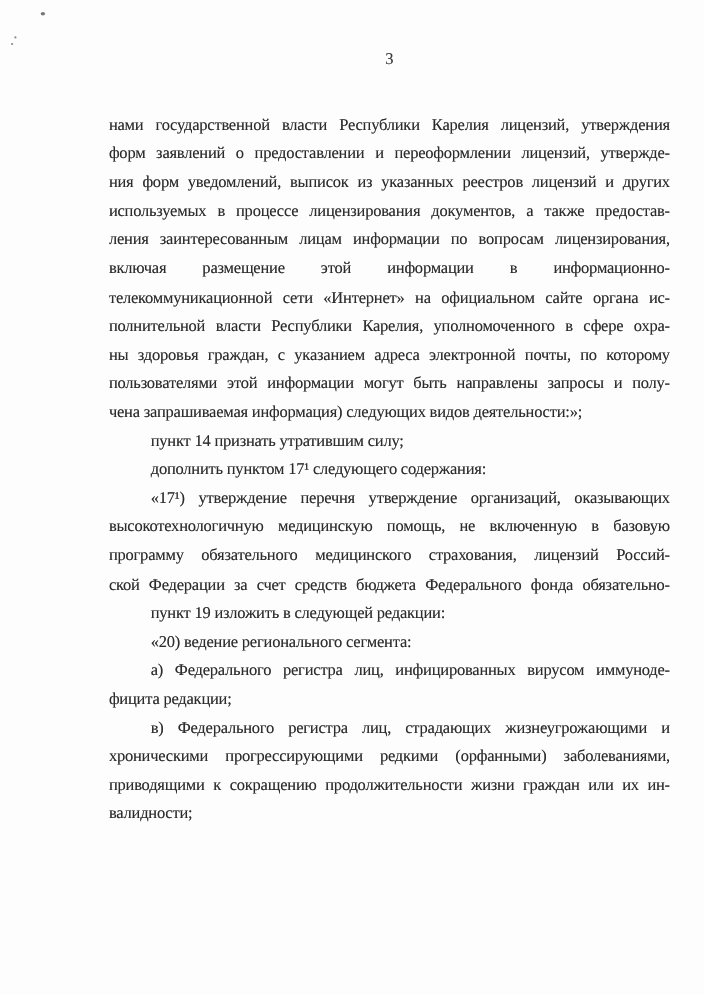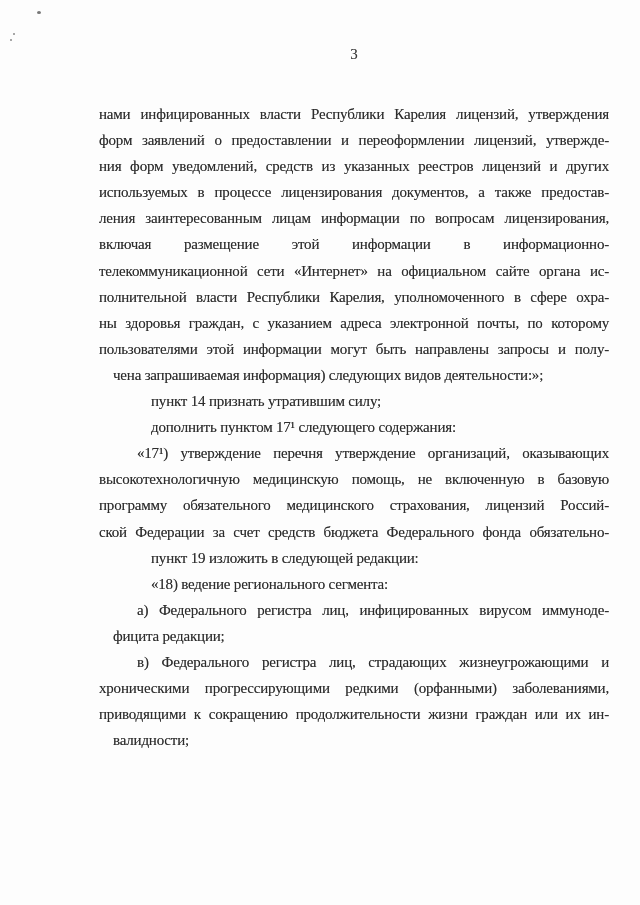--- a/index.html
+++ b/index.html
@@ -73,7 +73,7 @@
 
   <div class="doc-body">
       <div class="para">
-        <div class="line">нами инфицированных власти Республики Карелия лицензий, утверждения</div>
+        <div class="line">нами государственной власти Республики Карелия лицензий, утверждения</div>
         <div class="line">форм заявлений о предоставлении и переоформлении лицензий, утвержде-</div>
         <div class="line">ния форм уведомлений, средств из указанных реестров лицензий и других</div>
         <div class="line">используемых в процессе лицензирования документов, а также предостав-</div>

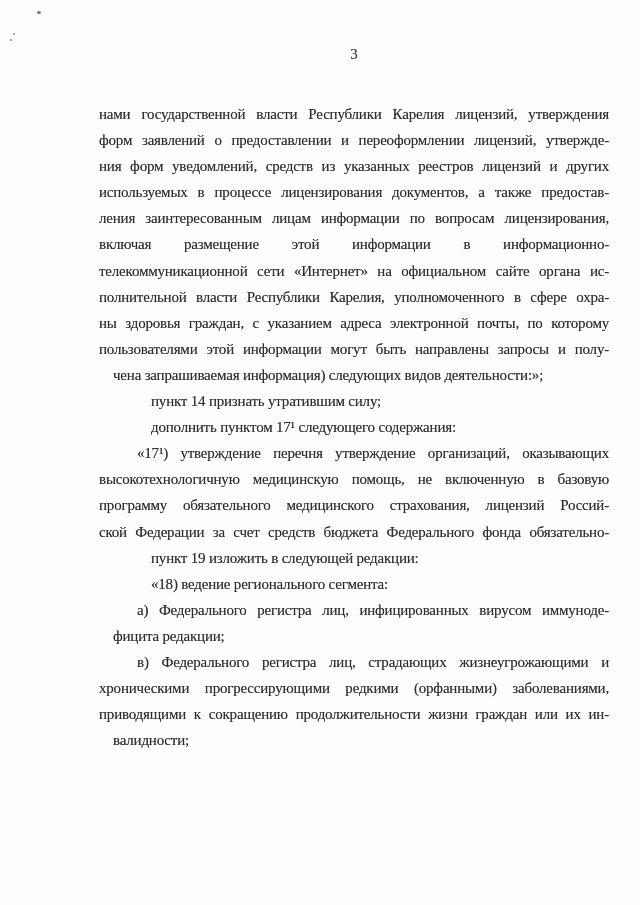--- a/index.html
+++ b/index.html
@@ -75,7 +75,7 @@
       <div class="para">
         <div class="line">нами государственной власти Республики Карелия лицензий, утверждения</div>
         <div class="line">форм заявлений о предоставлении и переоформлении лицензий, утвержде-</div>
-        <div class="line">ния форм уведомлений, средств из указанных реестров лицензий и других</div>
+        <div class="line">ния форм уведомлений, выписок из указанных реестров лицензий и других</div>
         <div class="line">используемых в процессе лицензирования документов, а также предостав-</div>
         <div class="line">ления заинтересованным лицам информации по вопросам лицензирования,</div>
         <div class="line">включая размещение этой информации в информационно-</div>

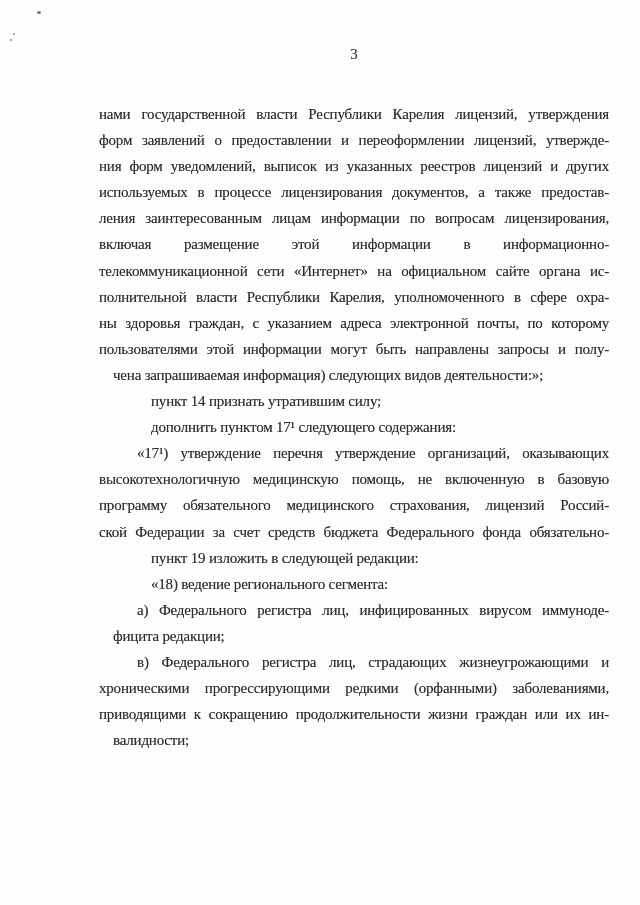--- a/index.html
+++ b/index.html
@@ -44,7 +44,6 @@
   }
   .line.last {
     text-align-last: left;
-    margin-left: 14px;
   }
   .para.indent .line:first-child {
     text-indent: 38px;

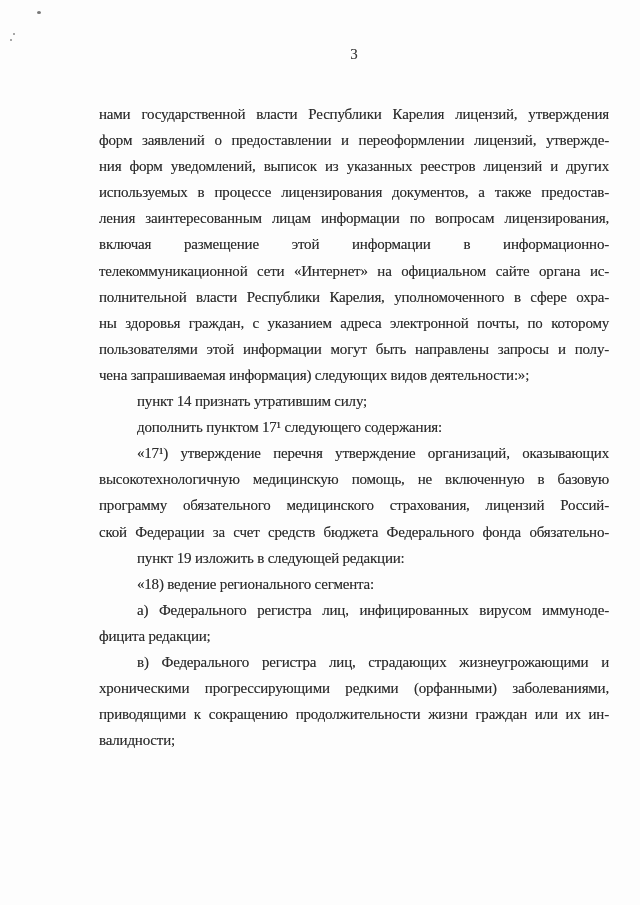--- a/index.html
+++ b/index.html
@@ -100,7 +100,7 @@
         <div class="line last">пункт 19 изложить в следующей редакции:</div>
       </div>
       <div class="para indent">
-        <div class="line last">«18) ведение регионального сегмента:</div>
+        <div class="line last">«20) ведение регионального сегмента:</div>
       </div>
       <div class="para indent">
         <div class="line">а) Федерального регистра лиц, инфицированных вирусом иммуноде-</div>

